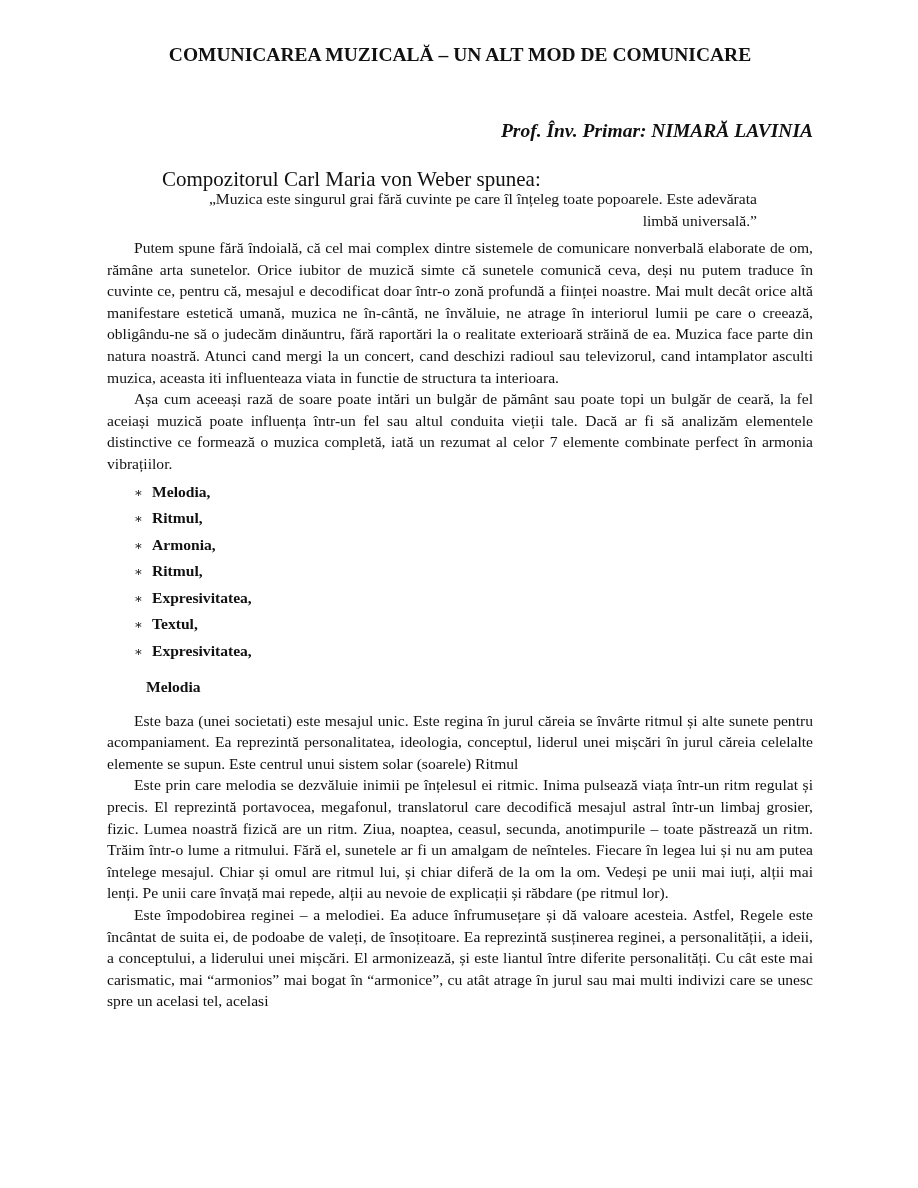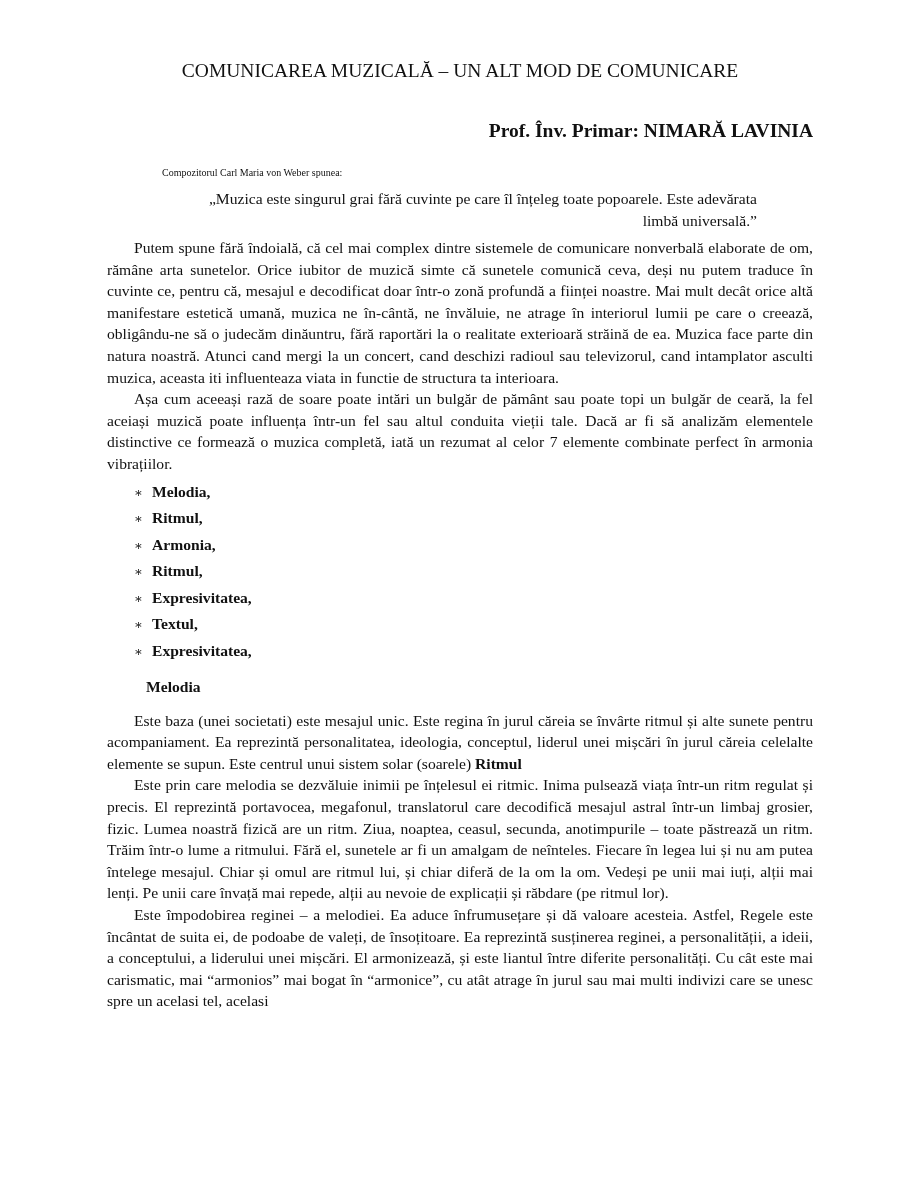--- a/index.html
+++ b/index.html
@@ -6,8 +6,8 @@
   body { width: 918px; height: 1188px; position: relative; overflow: hidden;
          font-family: "Liberation Serif", "DejaVu Serif", serif; color: #111; }
   .page { position: absolute; left: 107px; top: 0; width: 706px; }
-  .title { position: absolute; left: 0; top: 60px; width: 706px; text-align: center;
-           font-weight: normal; font-size: 19.5px; letter-spacing: 0px; }
+  .title { position: absolute; left: 0; top: 44px; width: 706px; text-align: center;
+           font-weight: bold; font-size: 19.5px; letter-spacing: 0px; }
   .author { position: absolute; right: 0; top: 120px; font-weight: bold; font-size: 19.5px; }
   .quote-intro { position: absolute; left: 55px; top: 167px; font-size: 10px; }
   .quote { position: absolute; left: 70px; top: 188px; width: 580px; text-align: right;

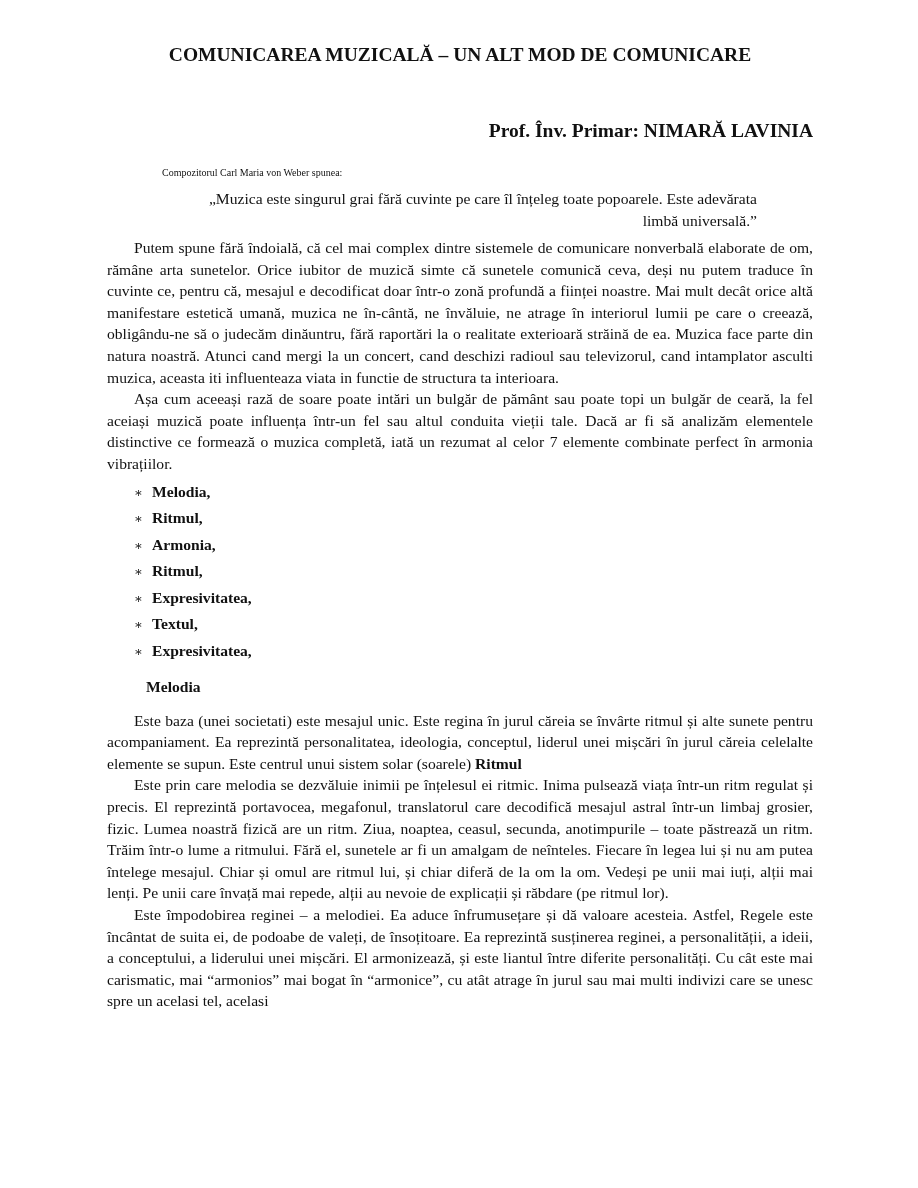--- a/index.html
+++ b/index.html
@@ -8,7 +8,7 @@
   .page { position: absolute; left: 107px; top: 0; width: 706px; }
   .title { position: absolute; left: 0; top: 44px; width: 706px; text-align: center;
            font-weight: bold; font-size: 19.5px; letter-spacing: 0px; }
-  .author { position: absolute; right: 0; top: 120px; font-weight: bold; font-size: 19.5px; }
+  .author { position: absolute; right: 0; top: 120px; font-weight: bold; font-size: 19.5px; font-style: italic; }
   .quote-intro { position: absolute; left: 55px; top: 167px; font-size: 10px; }
   .quote { position: absolute; left: 70px; top: 188px; width: 580px; text-align: right;
            font-size: 15.6px; line-height: 21.5px; }

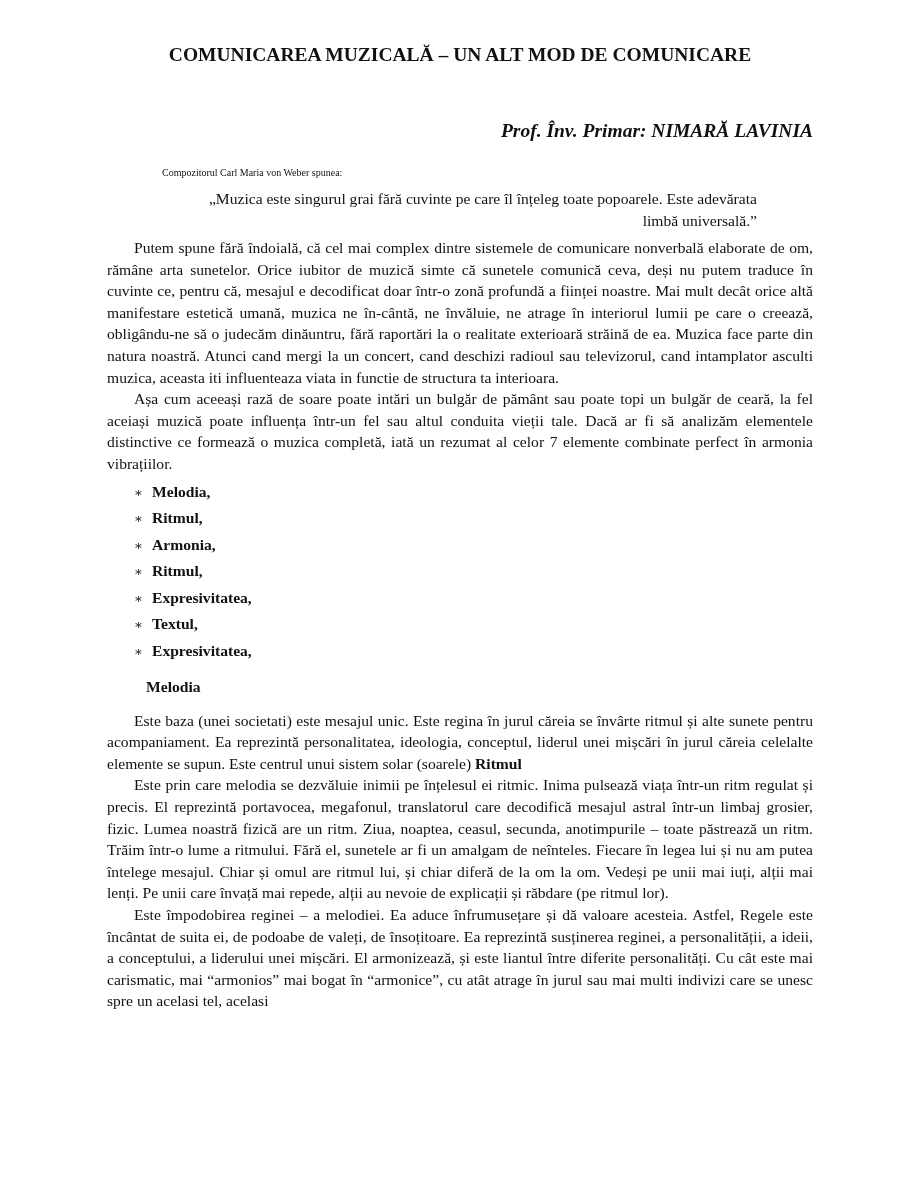--- a/index.html
+++ b/index.html
@@ -9,7 +9,7 @@
   .title { position: absolute; left: 0; top: 44px; width: 706px; text-align: center;
            font-weight: bold; font-size: 19.5px; letter-spacing: 0px; }
   .author { position: absolute; right: 0; top: 120px; font-weight: bold; font-size: 19.5px; font-style: italic; }
-  .quote-intro { position: absolute; left: 55px; top: 167px; font-size: 10px; }
+  .quote-intro { position: absolute; left: 55px; top: 167px; font-size: 21px; }
   .quote { position: absolute; left: 70px; top: 188px; width: 580px; text-align: right;
            font-size: 15.6px; line-height: 21.5px; }
   .body { position: absolute; left: 0; top: 237px; width: 706px; font-size: 15.6px;

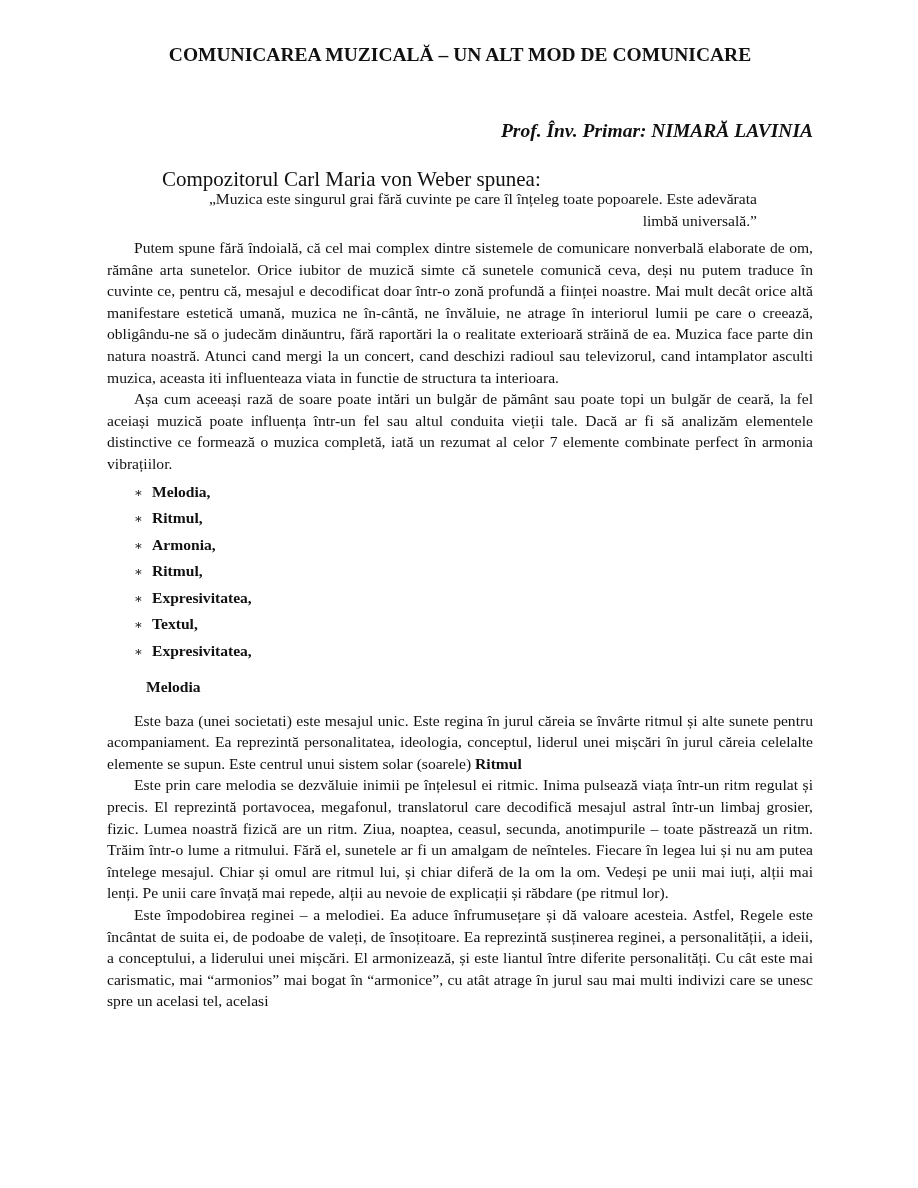--- a/index.html
+++ b/index.html
@@ -19,7 +19,7 @@
   ul.elements li { font-weight: bold; line-height: 25.5px; display: flex; align-items: baseline; }
   ul.elements li .bullet { font-weight: normal; font-size: 13px; width: 18px; display: inline-block; }
   .heading { font-weight: bold; margin: 12px; padding-left: 27px; line-height: 21.6px; }
-  .inline-heading { font-weight: bold; margin-top: 48px; }
+  .inline-heading { font-weight: normal; margin-top: 48px; }
 </style>
 </head>
 <body>

